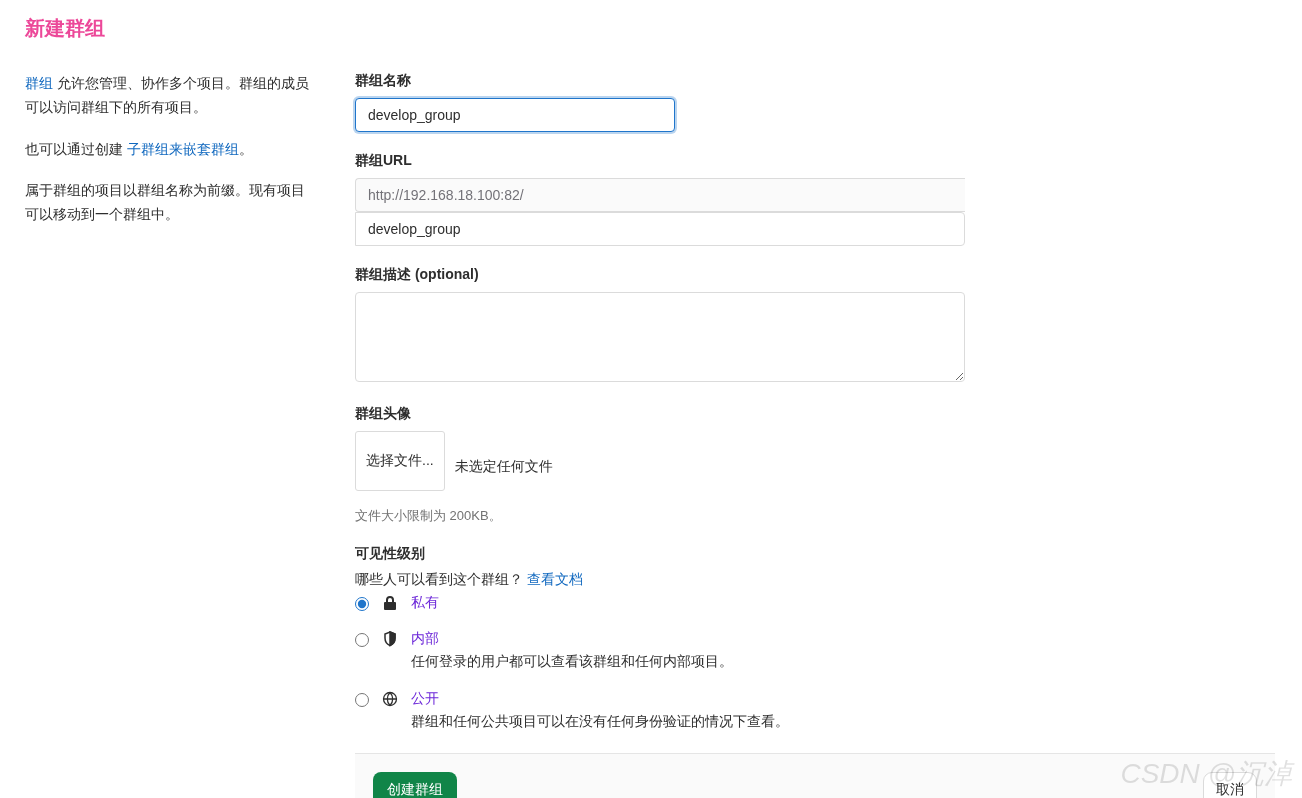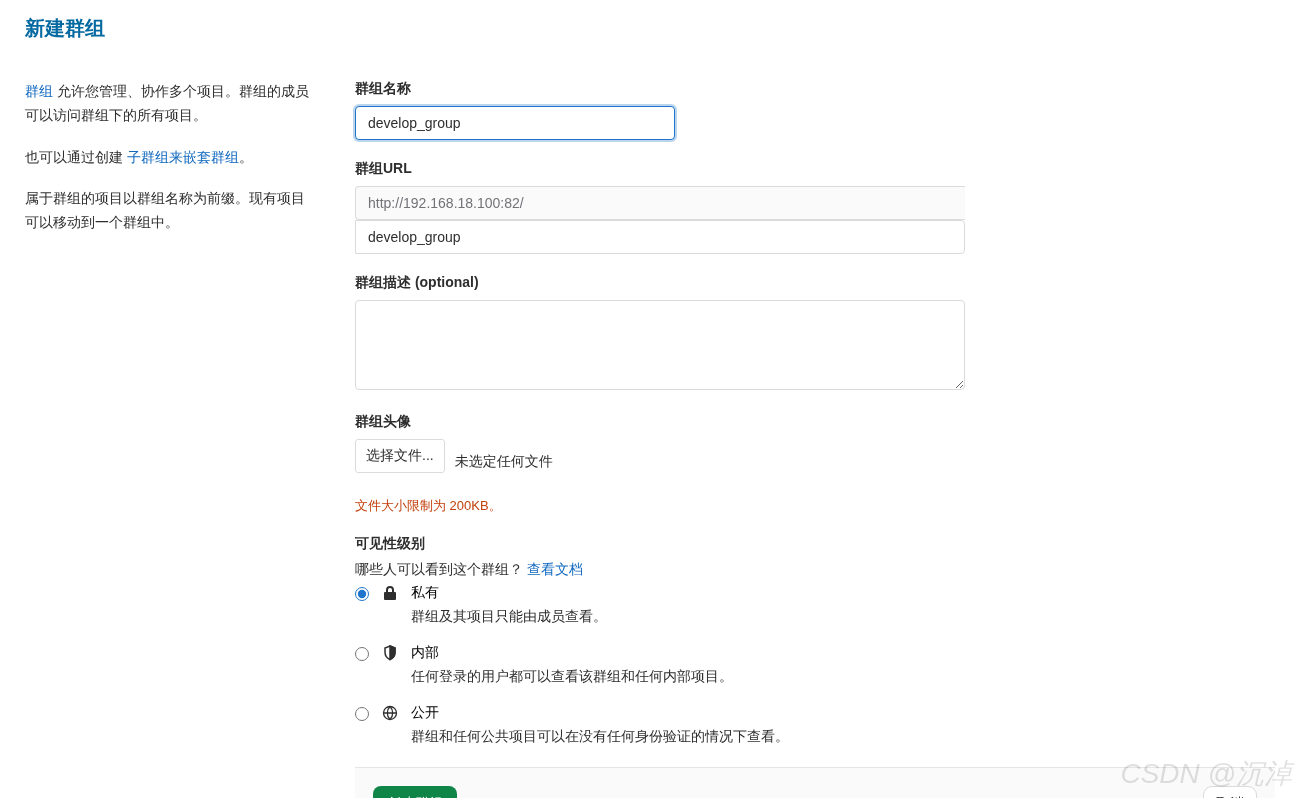--- a/index.html
+++ b/index.html
@@ -29,8 +29,8 @@
     h1 {
       font-size: 20px;
       font-weight: 600;
-      margin-bottom: 38px;
-      color: #0369a1;
+      margin-bottom: 30px;
+      color: #ec4899;
     }
     .left-col p {
       line-height: 1.7;

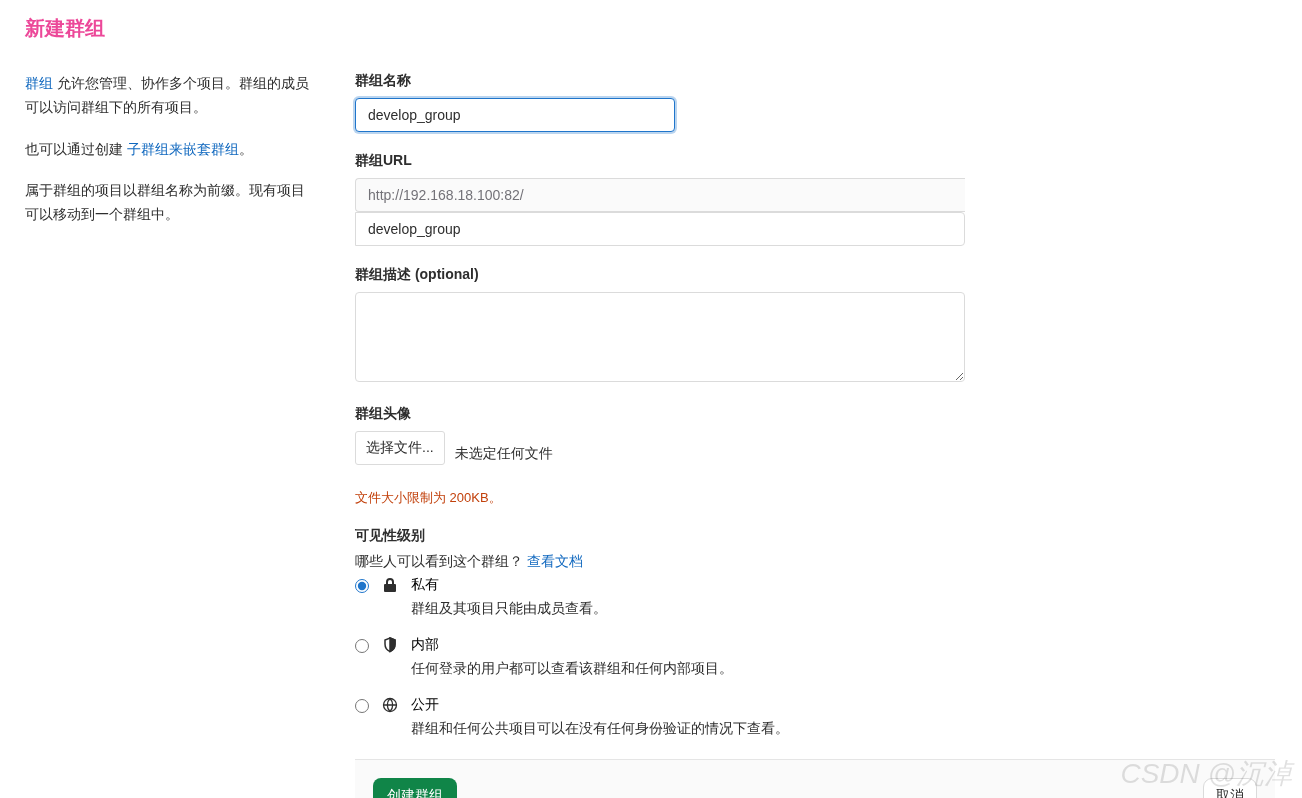--- a/index.html
+++ b/index.html
@@ -105,7 +105,7 @@
       gap: 10px;
     }
     .file-btn {
-      padding: 7px 10px;
+      padding: 20px 10px;
       border: 1px solid #dbdbdb;
       background: #fff;
       border-radius: 3px;

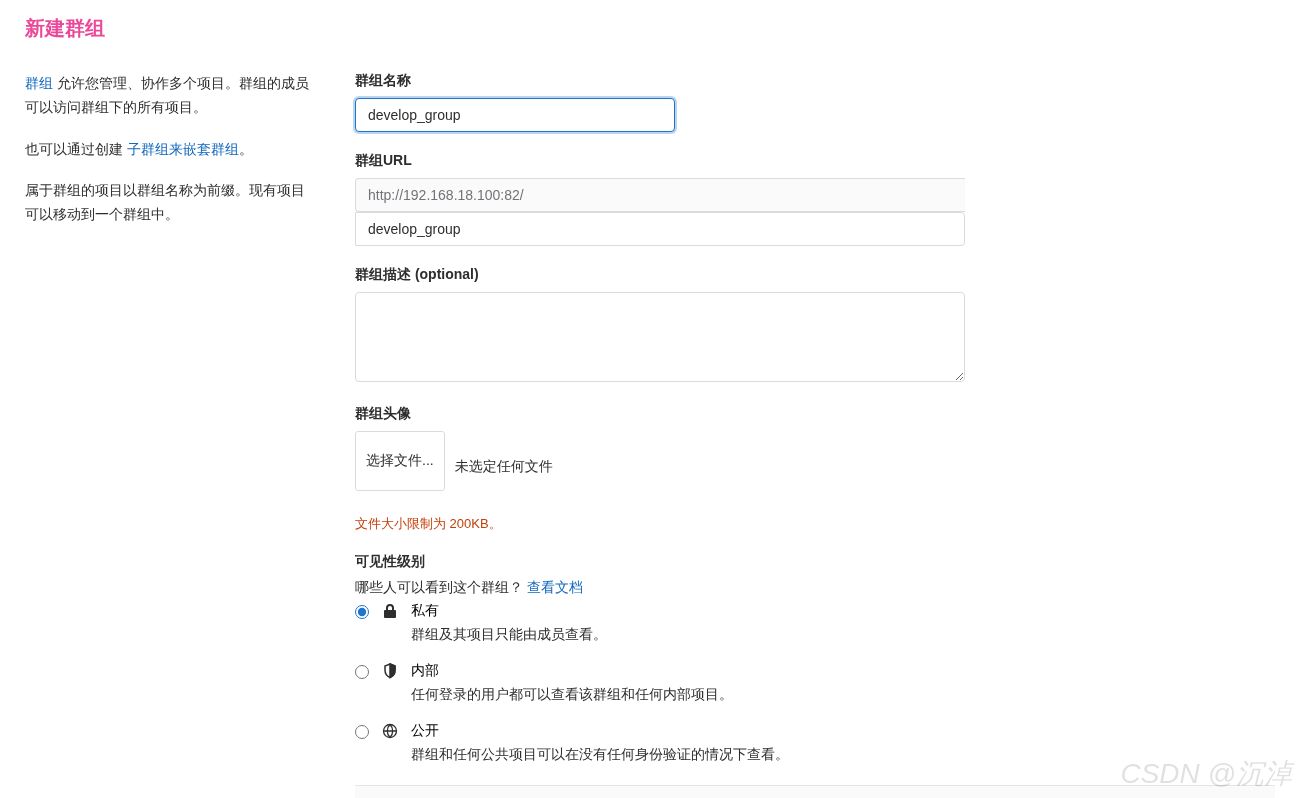--- a/index.html
+++ b/index.html
@@ -118,9 +118,9 @@
       margin-top: 12px;
     }
     .hint {
-      color: #c2410c;
+      color: #737373;
       font-size: 13px;
-      margin-top: 24px;
+      margin-top: 16px;
     }
     .sub-text {
       margin-bottom: 4px;

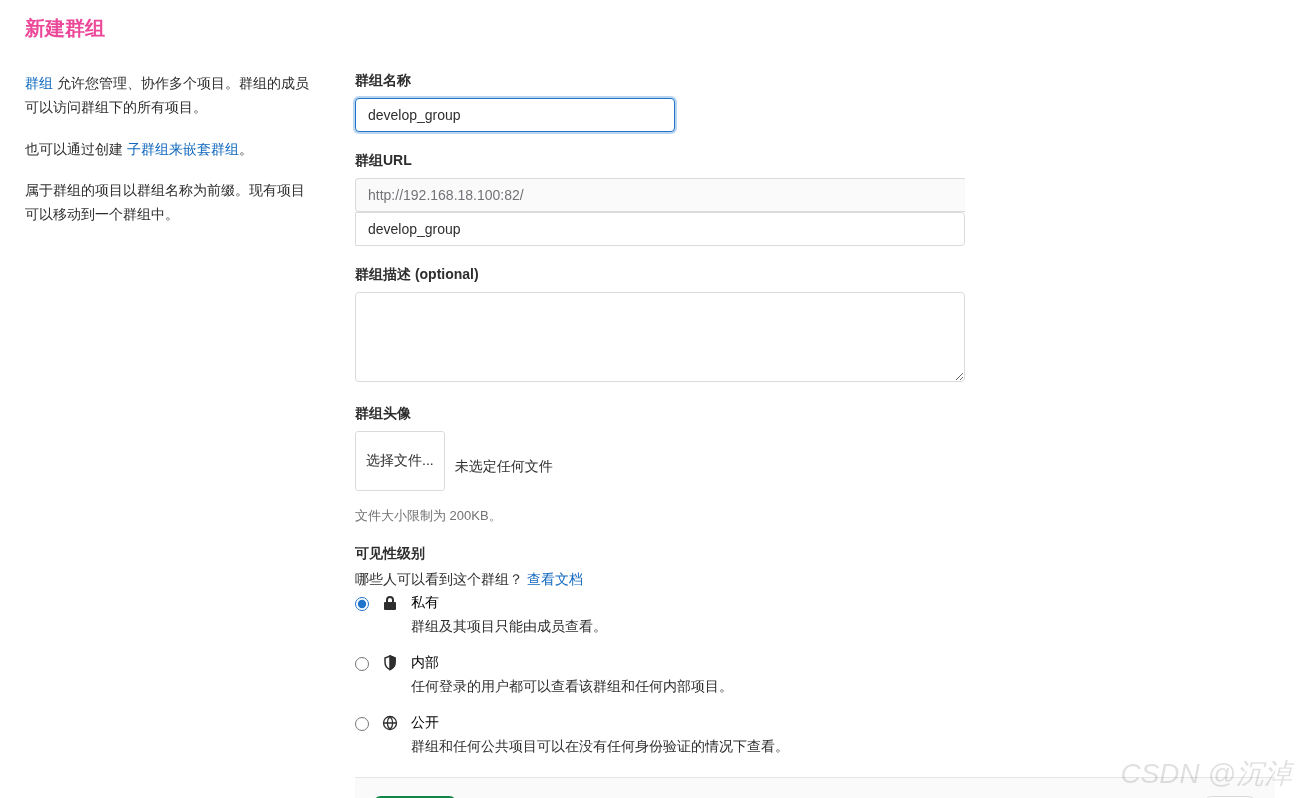--- a/index.html
+++ b/index.html
@@ -151,7 +151,7 @@
       flex: 1;
     }
     .radio-title {
-      color: #000000;
+      color: #6d28d9;
       line-height: 1.4;
     }
     .radio-desc {

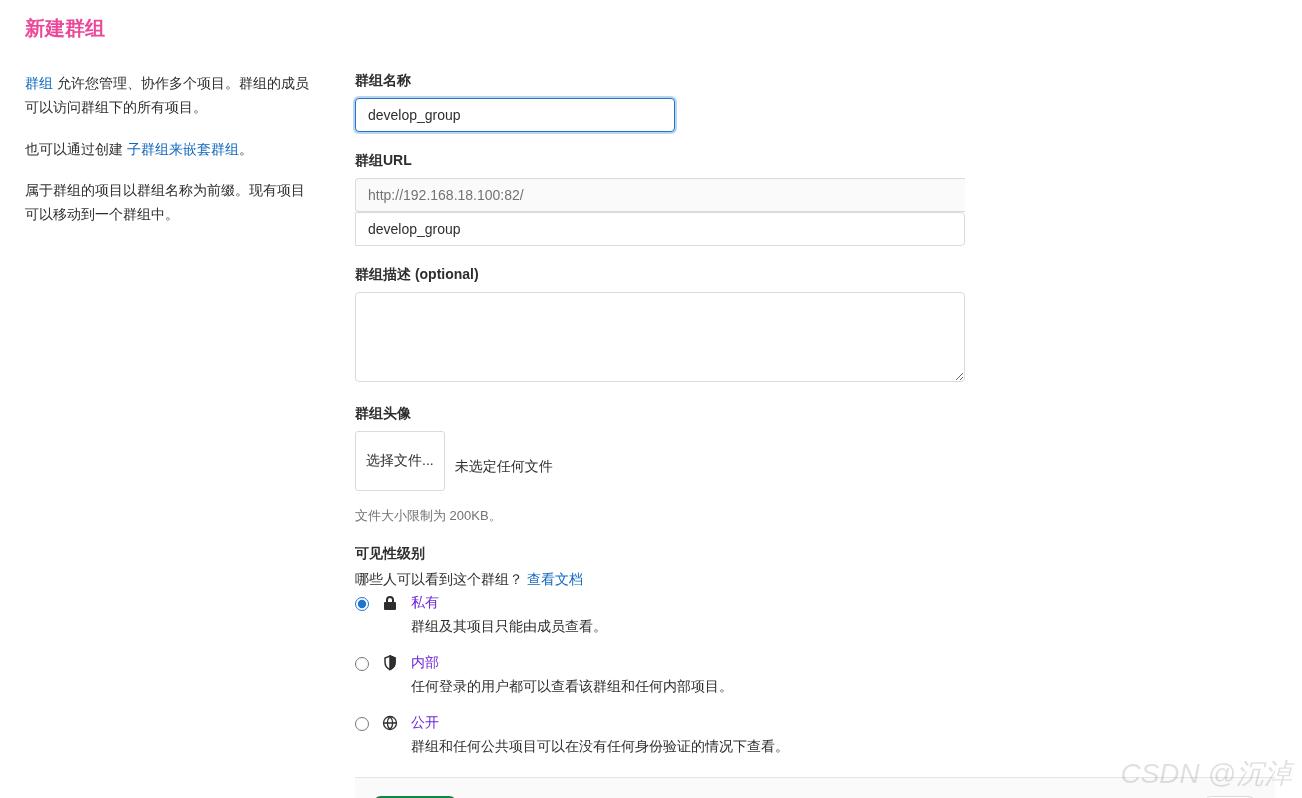--- a/index.html
+++ b/index.html
@@ -258,7 +258,6 @@
         </span>
         <div class="radio-content">
           <div class="radio-title">私有</div>
-          <div class="radio-desc">群组及其项目只能由成员查看。</div>
         </div>
       </div>
 

